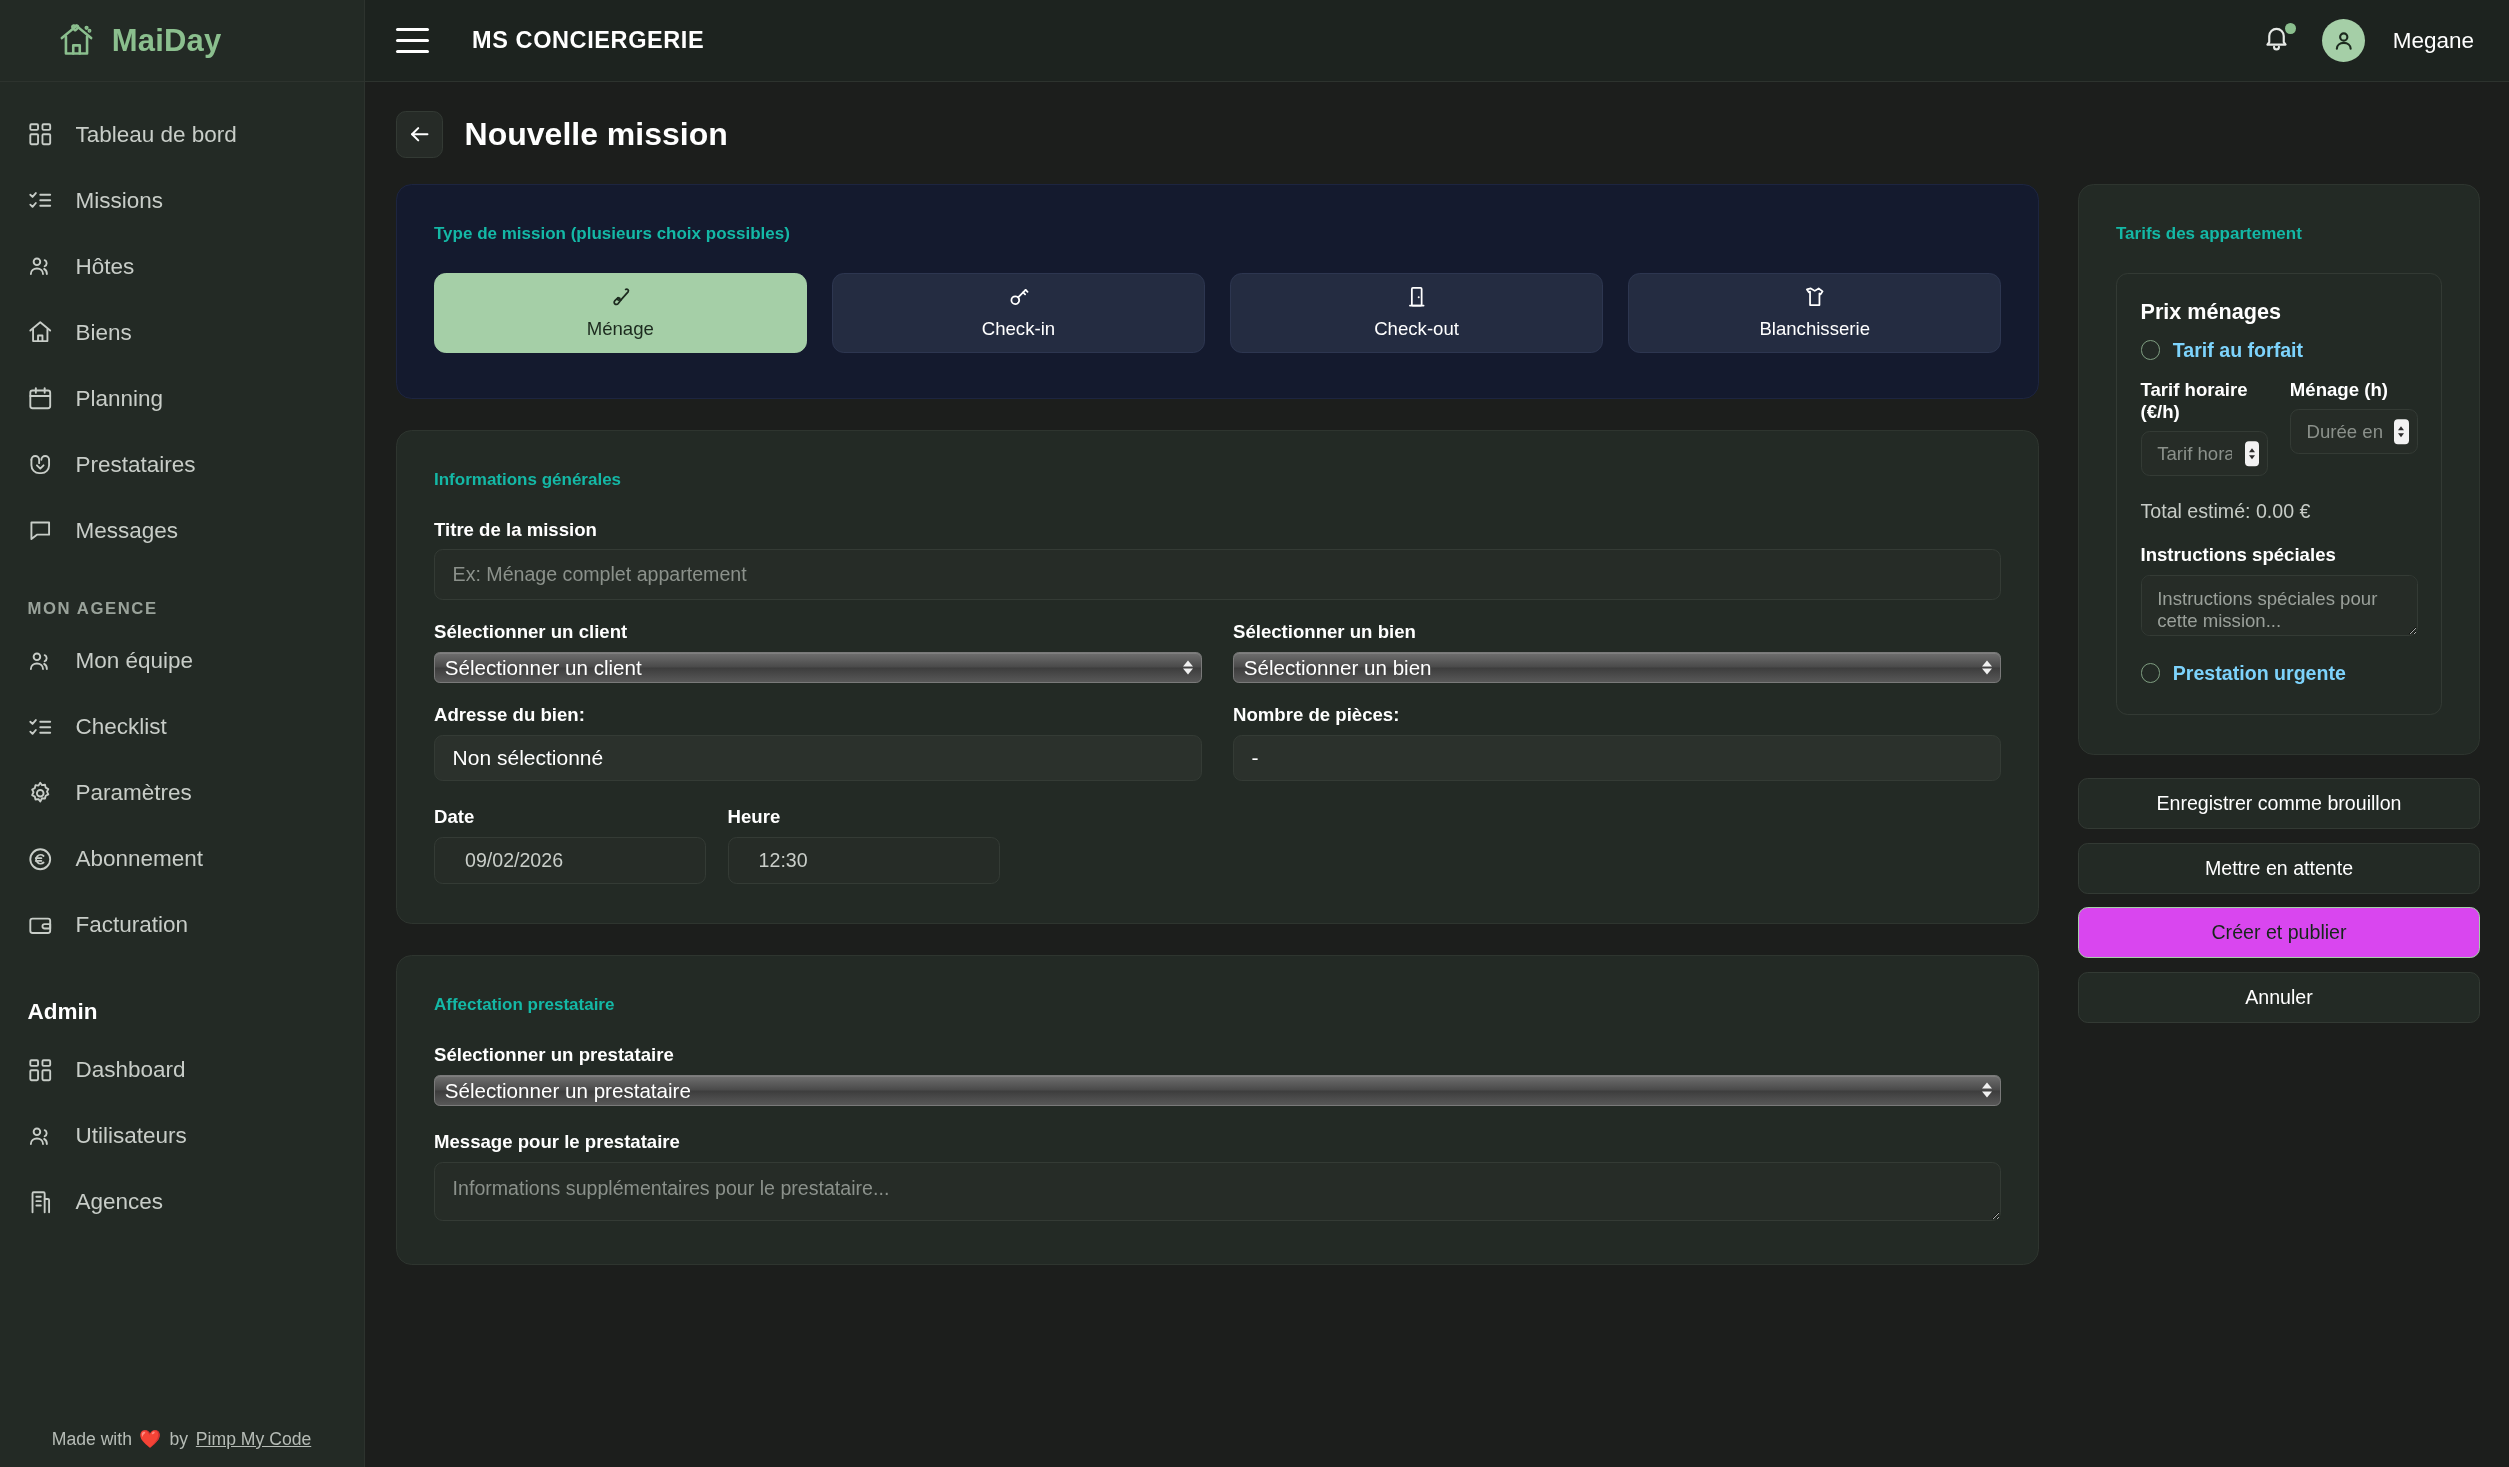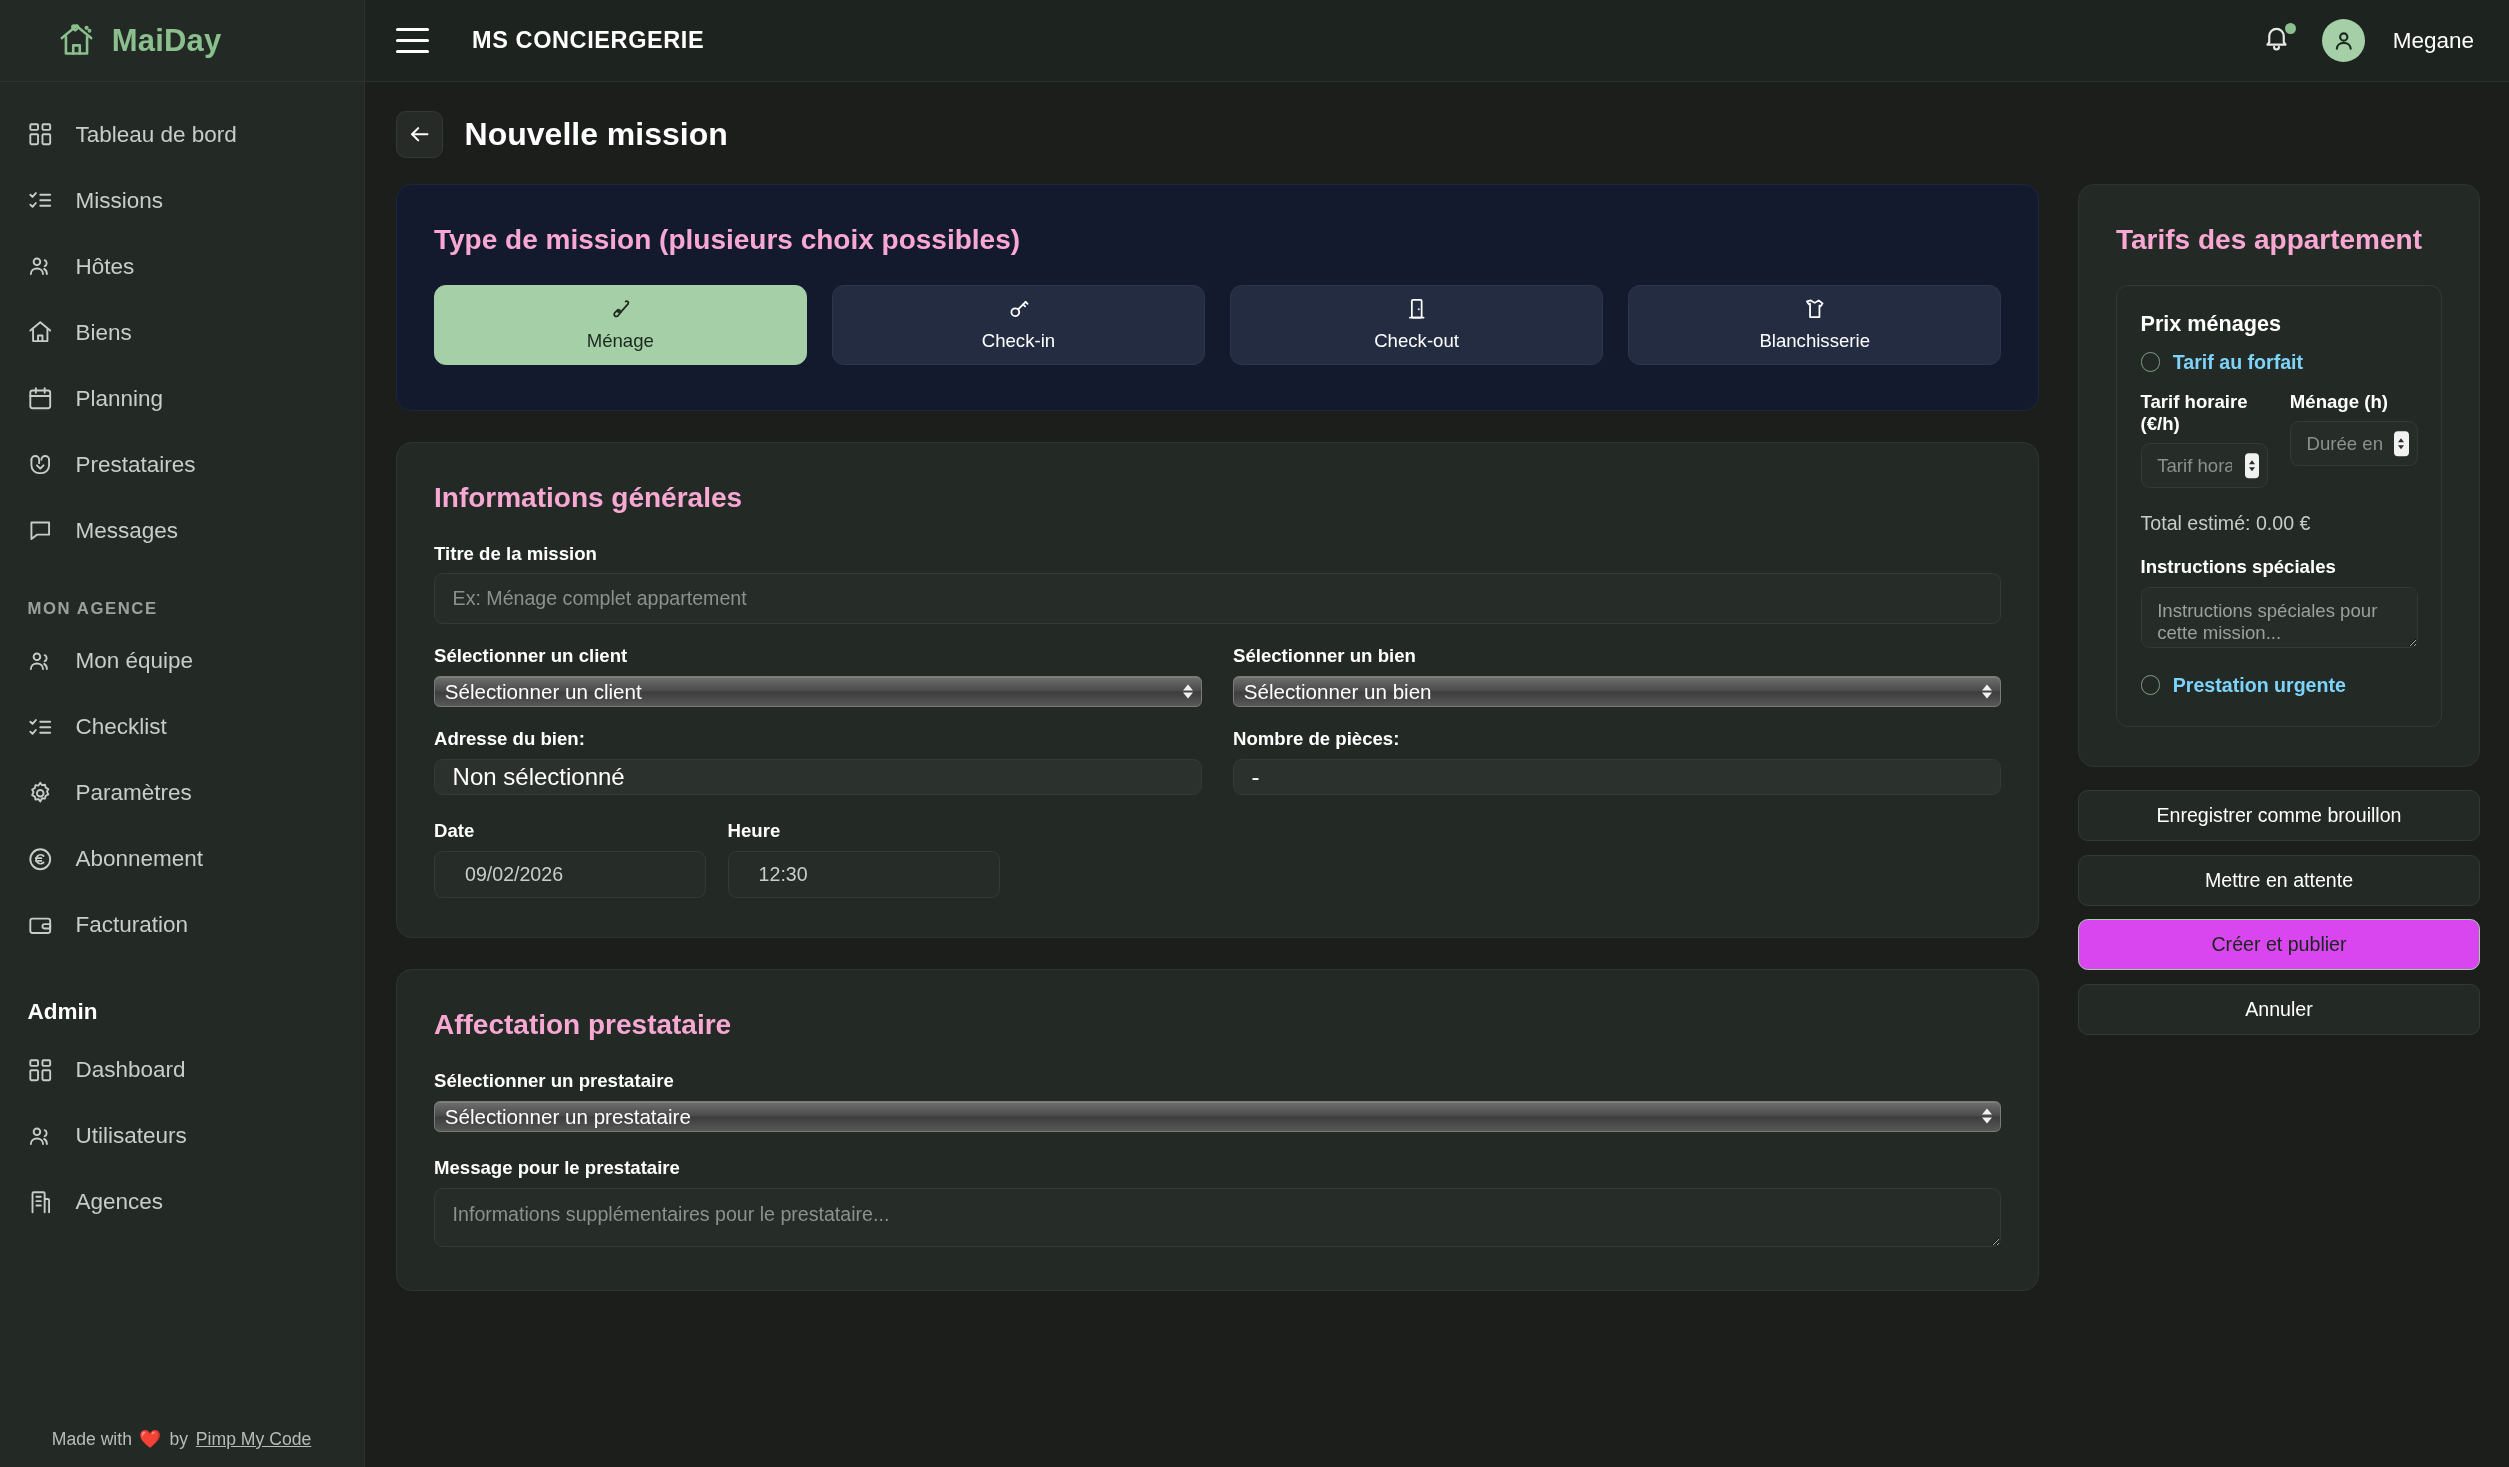--- a/index.html
+++ b/index.html
@@ -102,7 +102,7 @@
     border-radius: 15.7px; padding: 39px 37px;
   }
   .card.navy { background: #141a2e; border-color: #1d2540; padding: 39px 37px 45px; }
-  .card-title { font-size: 28px; font-weight: bold; color: #f9a8d4; margin-bottom: 29px; }
+  .card-title { font-size: 17px; font-weight: bold; color: #14b8a6; margin-bottom: 29px; }
 
   
   .type-grid { display: grid; grid-template-columns: repeat(4, 1fr); gap: 25.5px; }

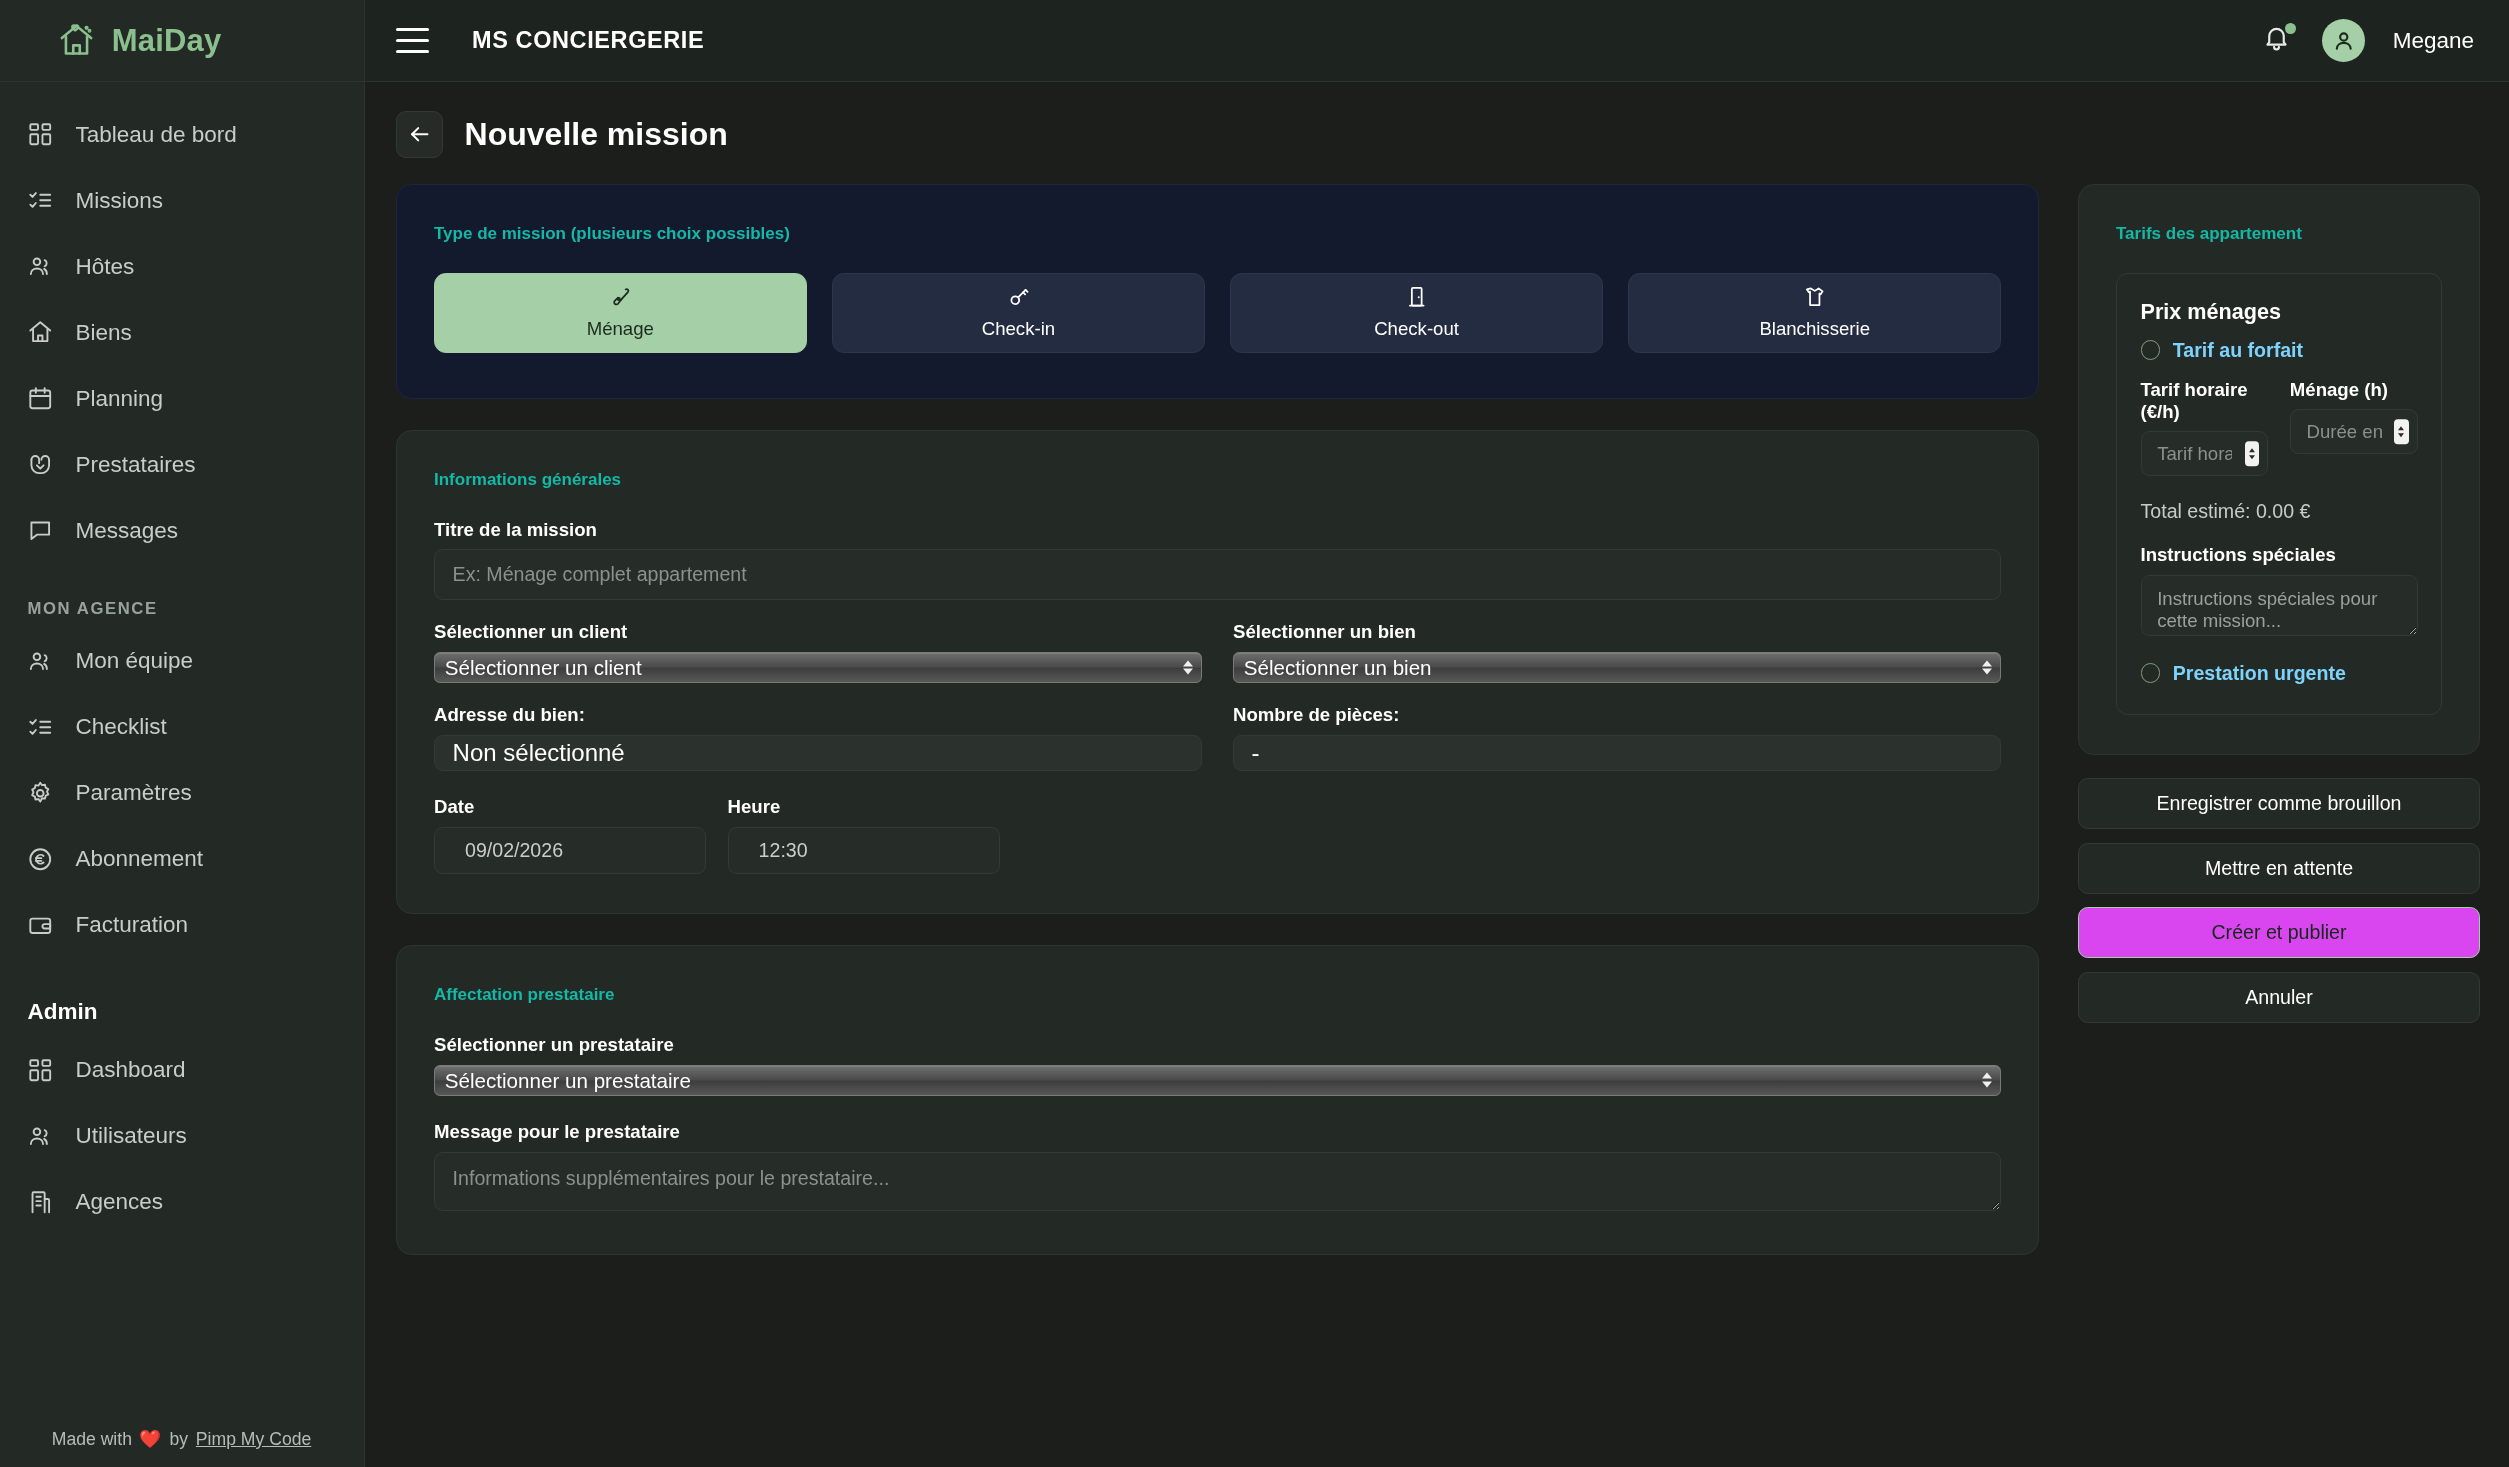--- a/index.html
+++ b/index.html
@@ -147,10 +147,10 @@
   .sel-arrows i.up { border-bottom:6.9px solid #f0f0f0; }
   .sel-arrows i.dn { border-top:6.9px solid #f0f0f0; }
   .readonly-box {
-    width:100%; height: 36px; border-radius: 8.8px;
+    width:100%; height: 46px; border-radius: 8.8px;
     background: #2b312c; border: 1px solid #343b35;
     display:flex; align-items:center; padding: 0 17.6px;
-    color:#ffffff; font-size: 24px;
+    color:#ffffff; font-size: 21px;
   }
   .row-dt { display: grid; grid-template-columns: 272px 272px; gap: 21.6px; margin-top: 25.5px; }
   .dt-input {

